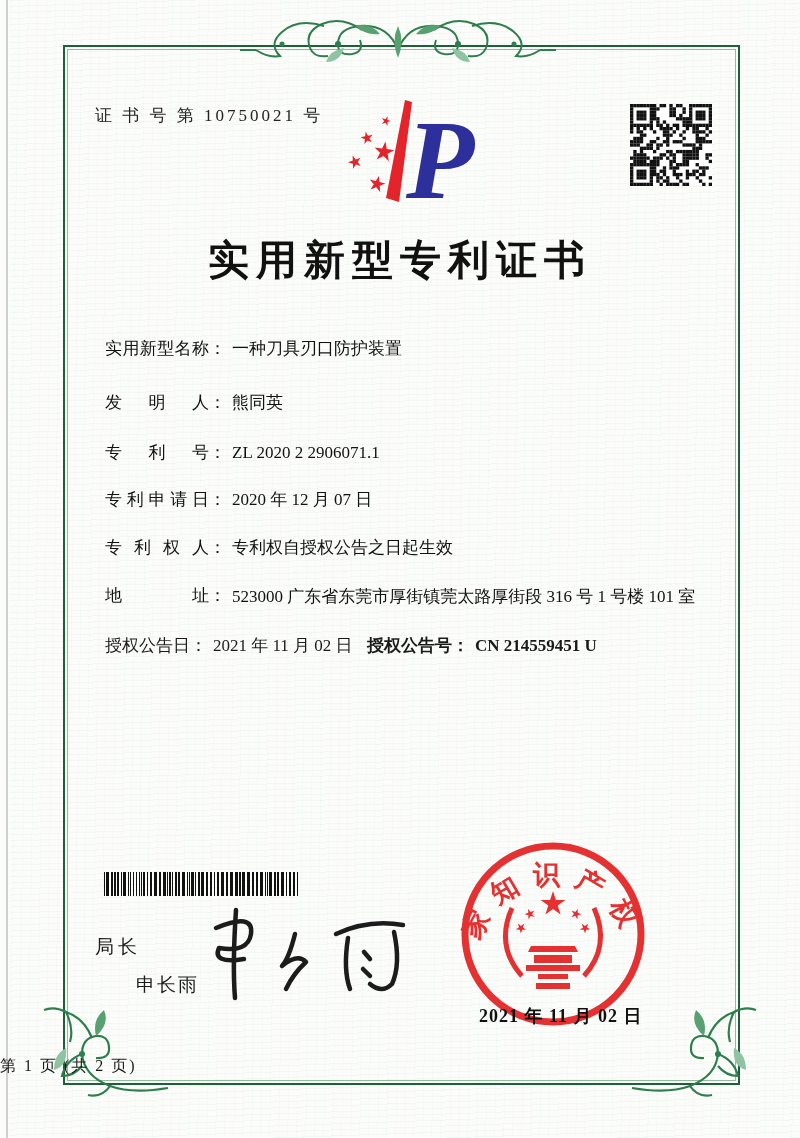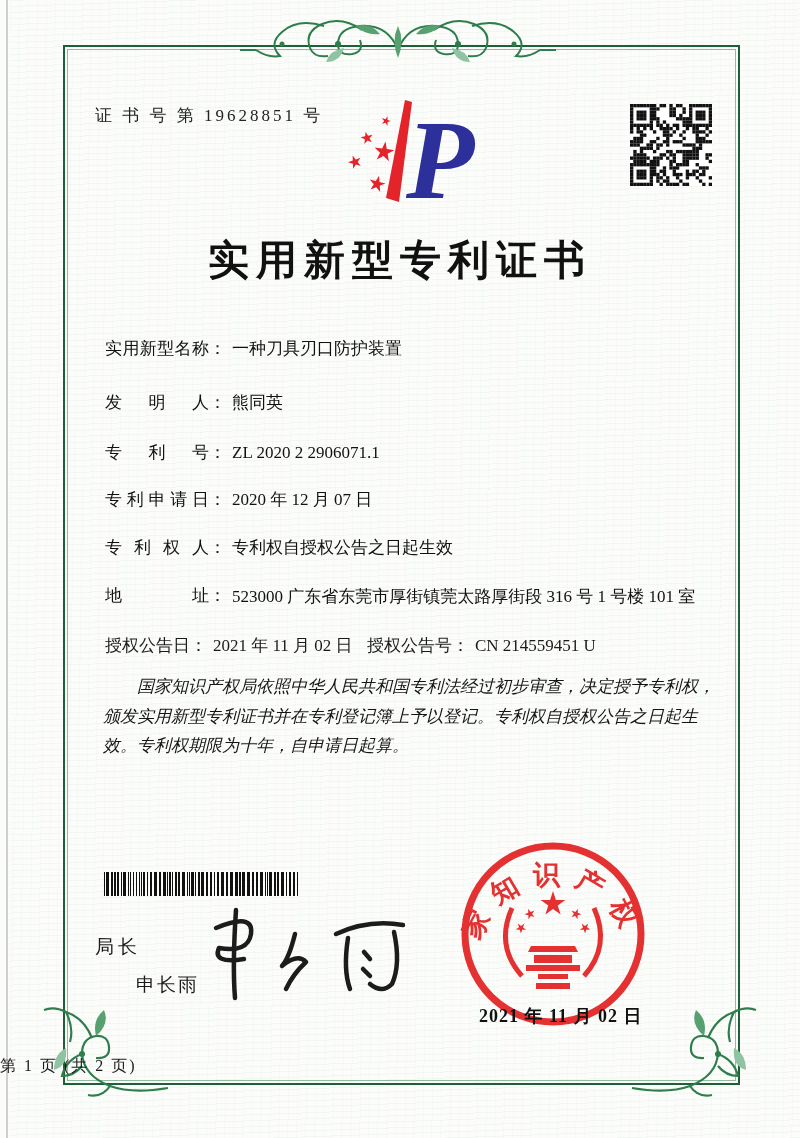--- a/index.html
+++ b/index.html
@@ -125,7 +125,7 @@
   <use href="#cornfl" transform="translate(135,0) scale(-1,1)"></use>
 </svg>
 
-<div class="cert-no">证 书 号 第 19628851 号</div>
+<div class="cert-no">证 书 号 第 10750021 号</div>
 
 <svg class="logo" width="155" height="130" viewBox="0 0 155 130">
   <defs>

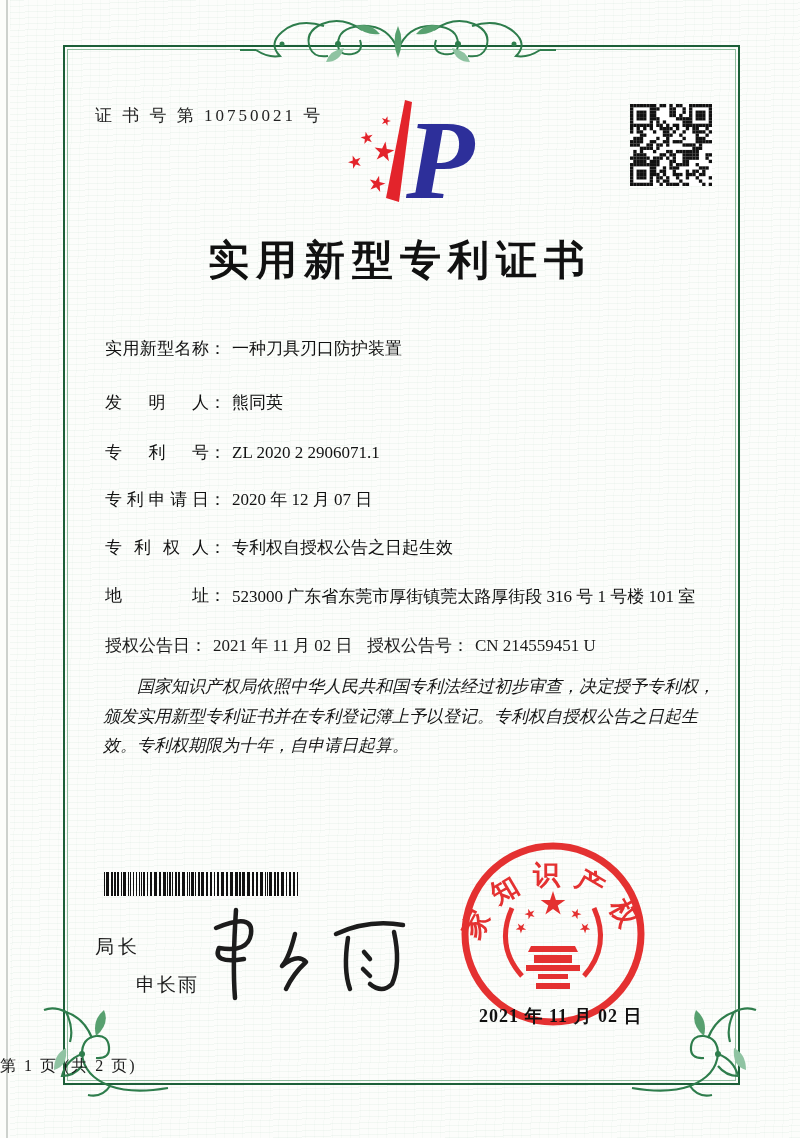--- a/index.html
+++ b/index.html
@@ -53,7 +53,7 @@
   .fcolon{display:inline-block;margin-right:6px;}
   .fvalue{display:inline-block;color:#111;}
   .fvalue.wrap{white-space:normal;width:486px;line-height:26px;vertical-align:top;}
-  .grant-second{position:absolute;left:262px;top:0;white-space:nowrap;}
+  .grant-second{position:absolute;left:262px;top:0;white-space:nowrap;font-weight:bold;}
 
   .paragraphs{
     position:absolute;left:103px;top:672px;width:614px;

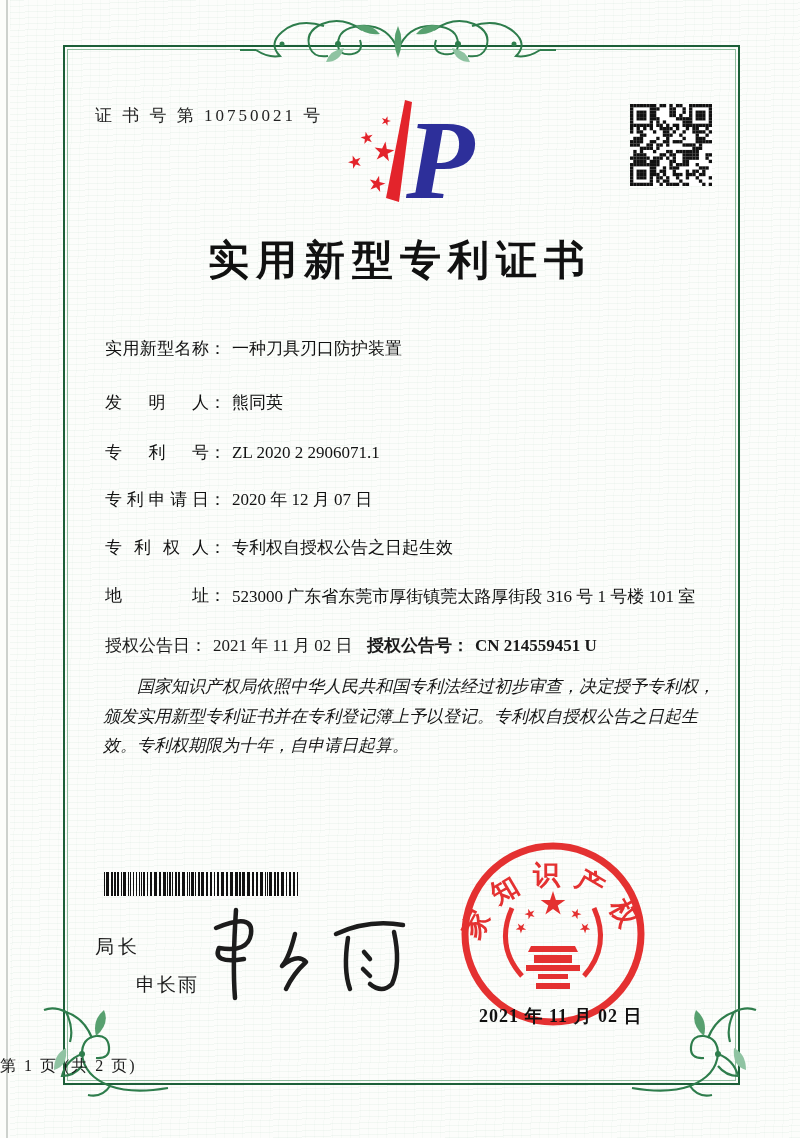--- a/index.html
+++ b/index.html
@@ -502,7 +502,6 @@
 </div>
 
 <div class="paragraphs">
-  <p>国家知识产权局依照中华人民共和国专利法经过初步审查，决定授予专利权，颁发实用新型专利证书并在专利登记簿上予以登记。专利权自授权公告之日起生效。专利权期限为十年，自申请日起算。</p>
 </div>
 
 <div class="barcode" id="barcode"><svg width="196" height="24" viewBox="0 0 196 24">

